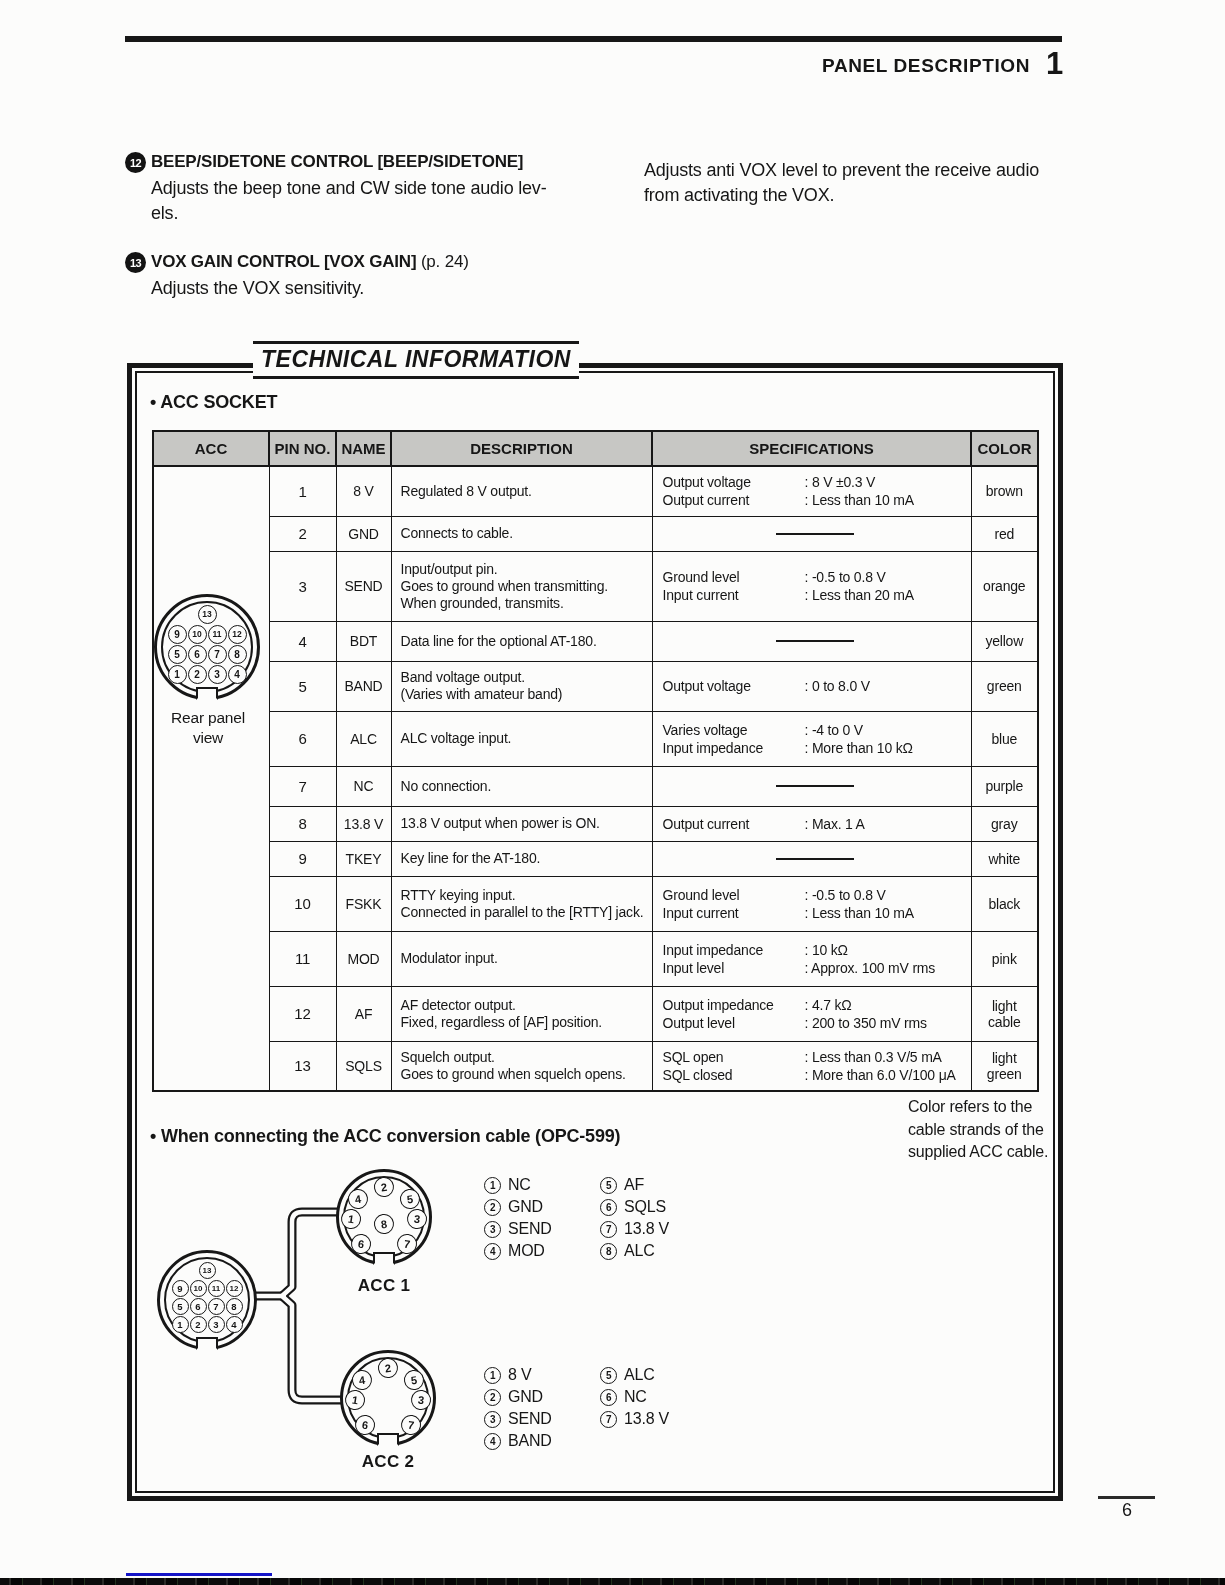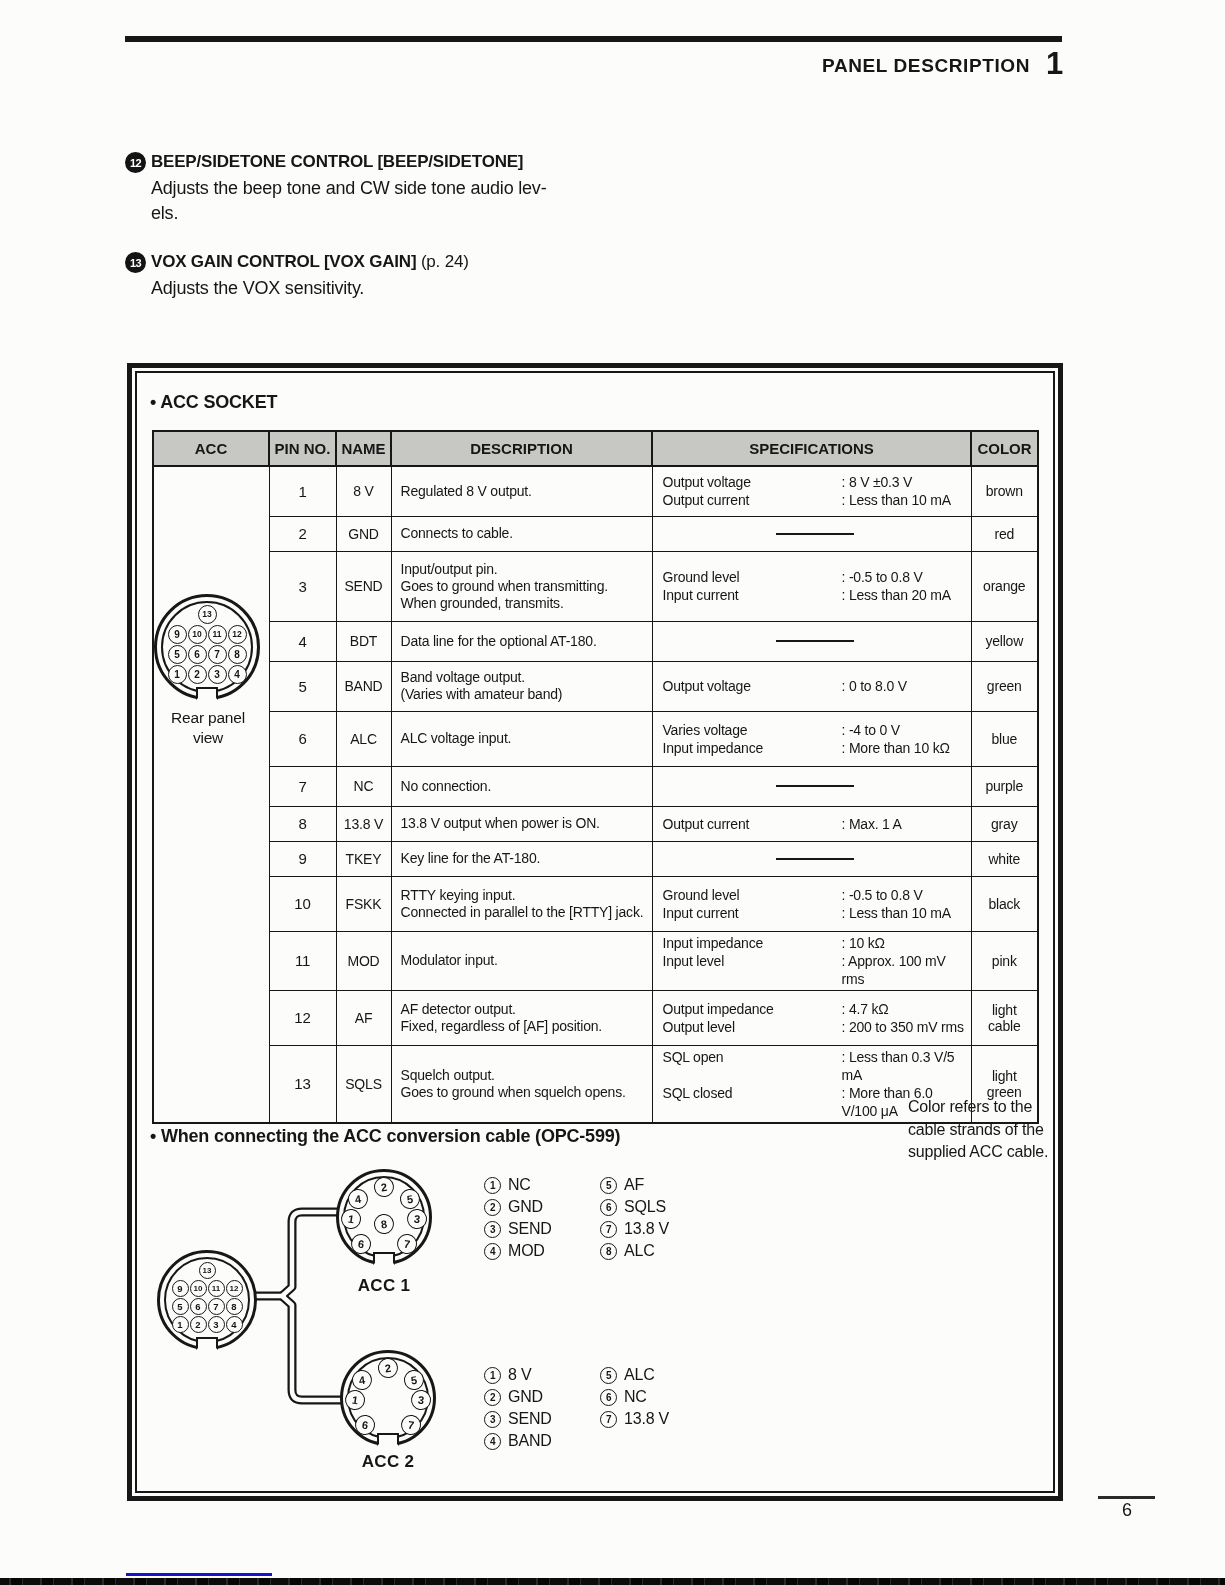--- a/index.html
+++ b/index.html
@@ -101,6 +101,7 @@
     </div>
   <div class="abs" id="col-right" style="left:618px;top:155px;width:490px;">
       <div class="control">
+        <div class="c-body">Adjusts anti VOX level to prevent the receive audio<br>from activating the VOX.</div>
       </div>
     </div>
 

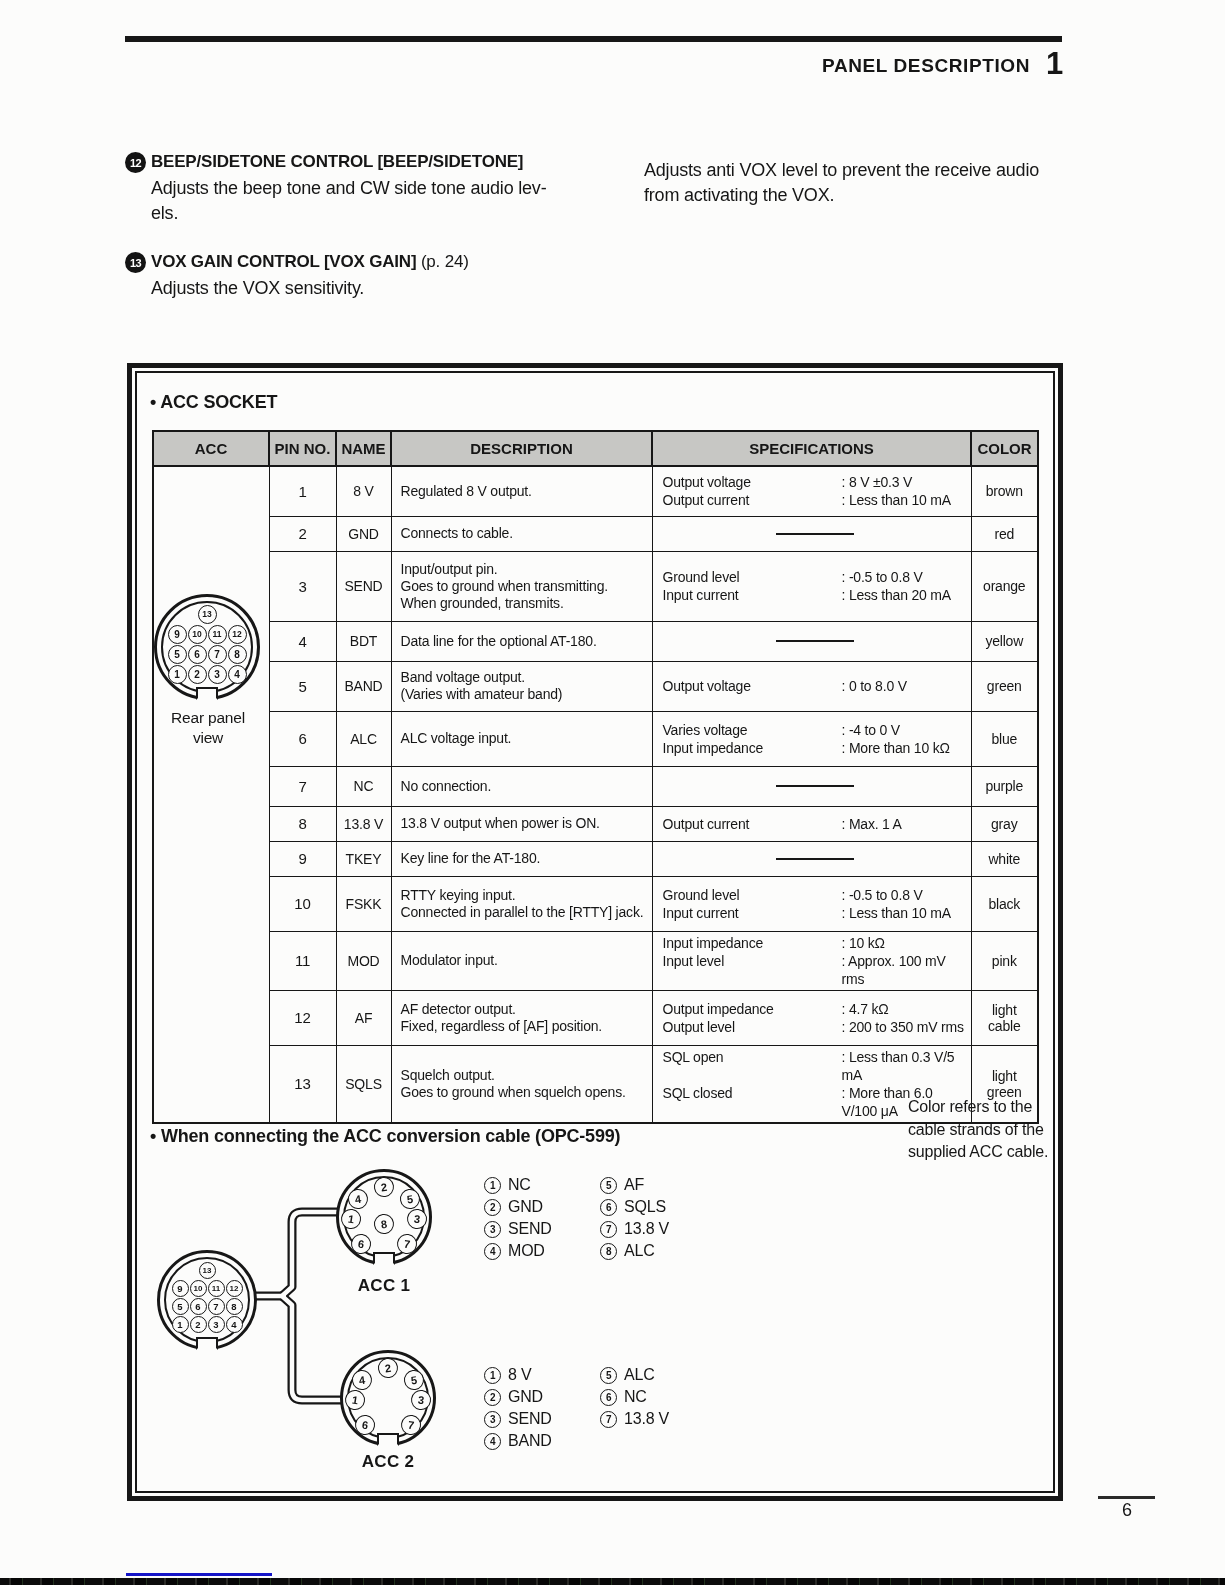--- a/index.html
+++ b/index.html
@@ -107,6 +107,9 @@
 
   <div class="abs tibox">
     <div class="tibox-inner"></div>
+  </div>
+  <div class="abs ti-titlewrap">
+    <span class="ti-title">TECHNICAL INFORMATION</span>
   </div>
 
   <div class="abs sec-heading" style="left:150px;top:392px;">• ACC SOCKET</div>

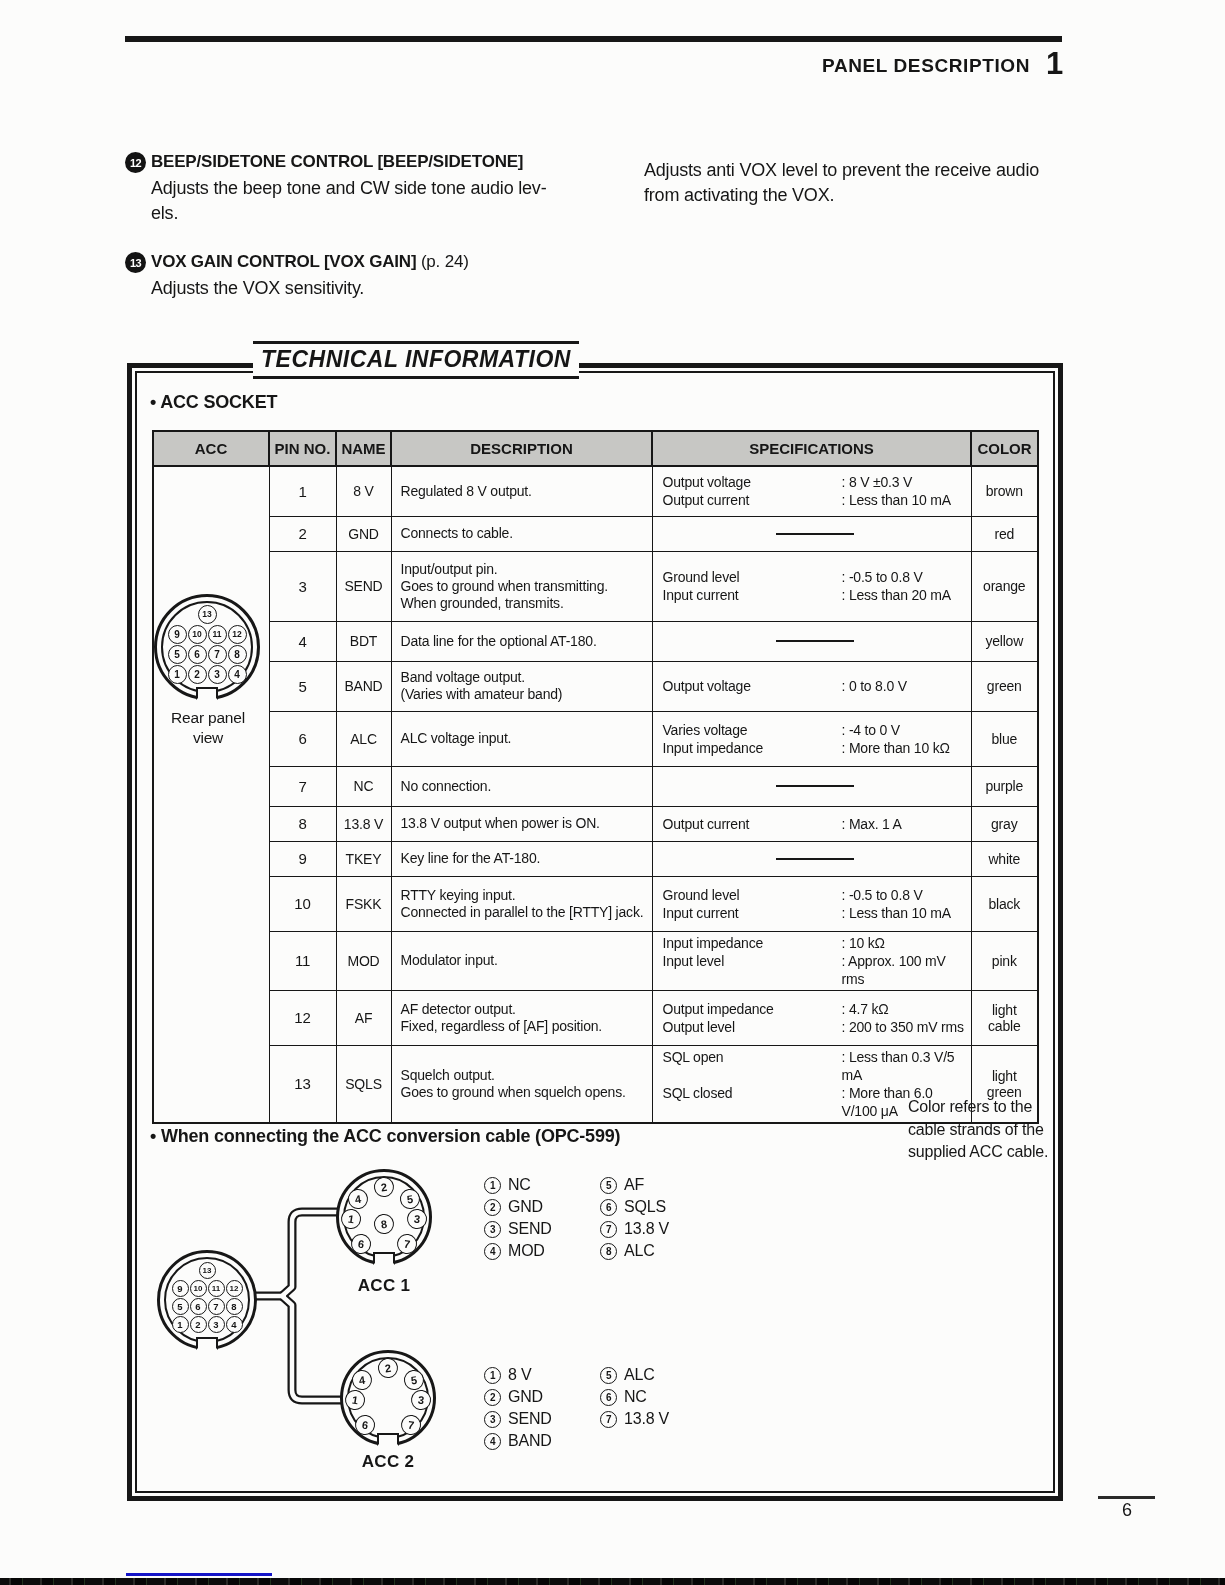--- a/index.html
+++ b/index.html
@@ -38,7 +38,7 @@
   td.cell-center{text-align:center;}
   td.cell-desc{padding:2px 4px 2px 9px;line-height:17px;}
   td.cell-spec{padding:2px 4px 2px 10px;}
-  .spec-line{display:flex;line-height:18px;gap:37px;}
+  .spec-line{display:flex;line-height:18px;}
   .spec-label{width:142px;flex:none;}
   .dash{width:78px;height:2px;background:#171717;margin:0 auto;}
   td.cell-color{text-align:center;padding:0 8px;line-height:16px;}

